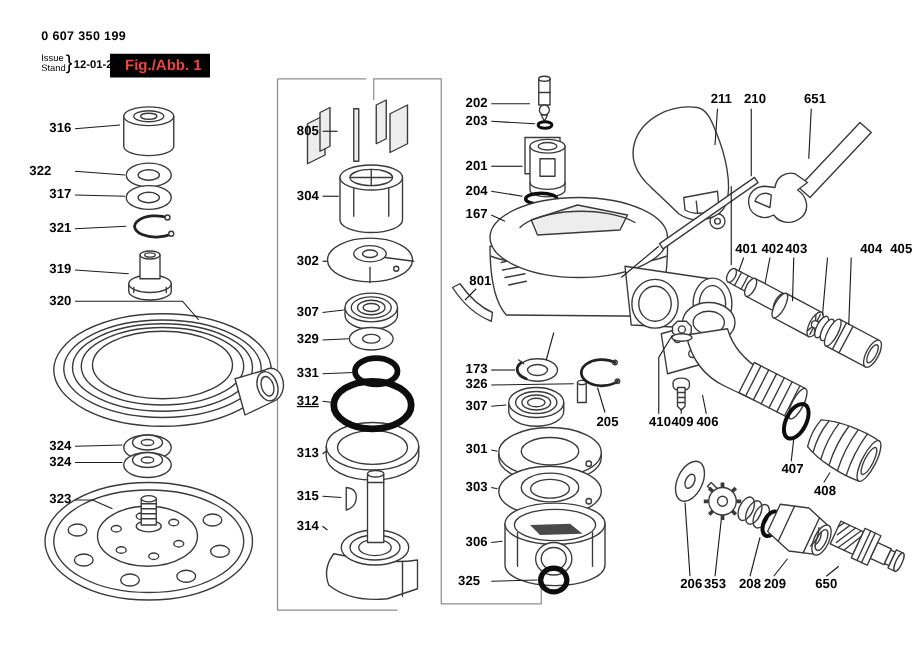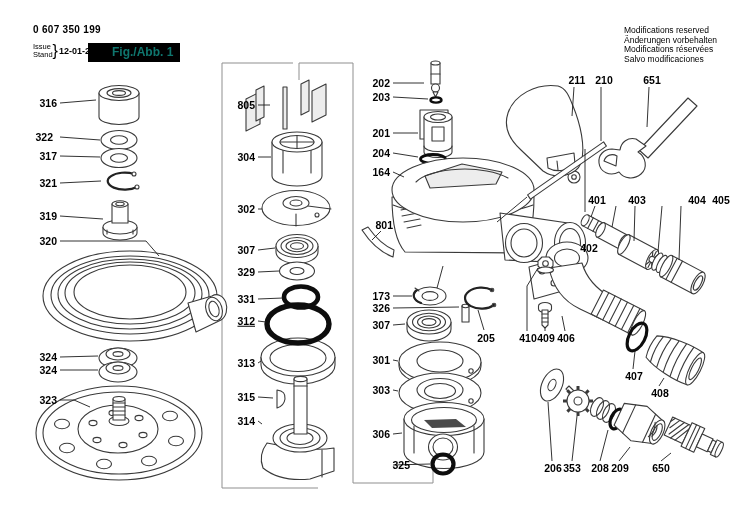--- a/index.html
+++ b/index.html
@@ -51,12 +51,6 @@
 
   <div class="fig-badge">Fig./Abb. 1</div>
 
-  <div class="mods">
-    <div>Modifications reserved</div>
-    <div>Änderungen vorbehalten</div>
-    <div>Modifications réservées</div>
-    <div>Salvo modificaciones</div>
-  </div>
 
   <svg class="diagram" width="730" height="516" viewBox="0 0 730 516">
 

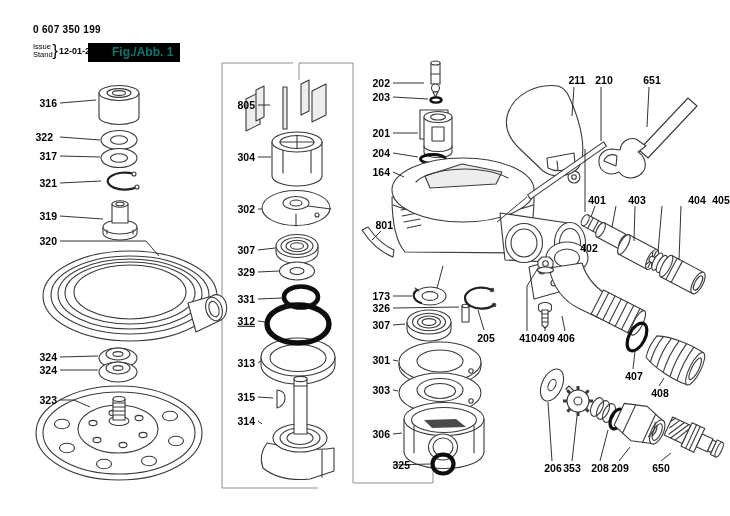--- a/index.html
+++ b/index.html
@@ -13,8 +13,8 @@
   .issue-words{display:flex;flex-direction:column;font-size:7.5px;line-height:8px;}
   .brace{font-size:16px;font-weight:normal;margin:0 1px 0 0;}
   .issue-date{font-size:9px;font-weight:bold;}
-  .fig-badge{position:absolute;left:88px;top:43px;background:#000;color:#0f766e;
-             font-size:12px;font-weight:bold;padding:2px 7px 3px 24px;}
+  .fig-badge{position:absolute;left:88px;top:43px;background:#000;color:#ef4444;
+             font-size:12px;font-weight:bold;padding:2px 7px 3px 12px;}
   .mods{position:absolute;left:624px;top:26px;font-size:8.5px;line-height:9.5px;}
   
   .part-label{position:absolute;font-size:10.5px;font-weight:bold;line-height:1;

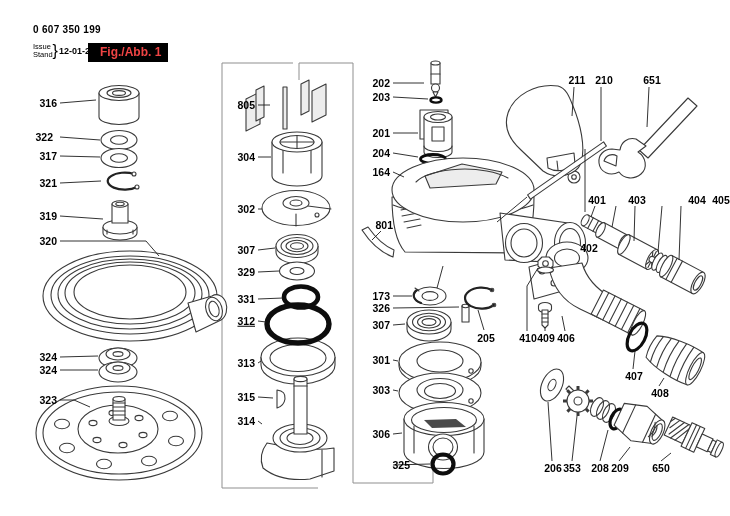--- a/index.html
+++ b/index.html
@@ -448,7 +448,7 @@
 
   <div id="labels-layer">
       <div class="part-label pl-r" style="top: 103px; left: 17px;">316</div>
-      <div class="part-label pl-r" style="top: 137px; left: 13px;">322</div>
+      <div class="part-label pl-r" style="top: 137px; left: 1px;">322</div>
       <div class="part-label pl-r" style="top: 156px; left: 17px;">317</div>
       <div class="part-label pl-r" style="top: 183px; left: 17px;">321</div>
       <div class="part-label pl-r" style="top: 216px; left: 17px;">319</div>

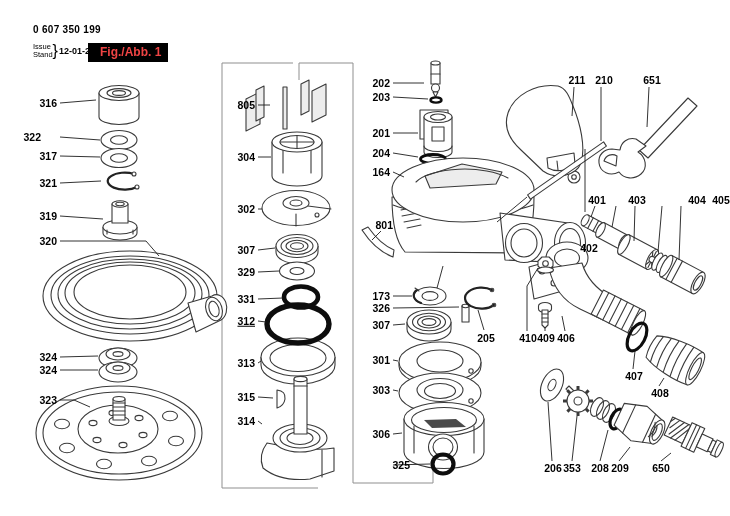--- a/index.html
+++ b/index.html
@@ -470,7 +470,7 @@
       <div class="part-label pl-r" style="top: 97px; left: 350px;">203</div>
       <div class="part-label pl-r" style="top: 133px; left: 350px;">201</div>
       <div class="part-label pl-r" style="top: 153px; left: 350px;">204</div>
-      <div class="part-label pl-r" style="top: 172px; left: 350px;">164</div>
+      <div class="part-label pl-r" style="top: 172px; left: 350px;">167</div>
       <div class="part-label pl-r" style="top: 225px; left: 353px;">801</div>
       <div class="part-label pl-r" style="top: 296px; left: 350px;">173</div>
       <div class="part-label pl-r" style="top: 308px; left: 350px;">326</div>

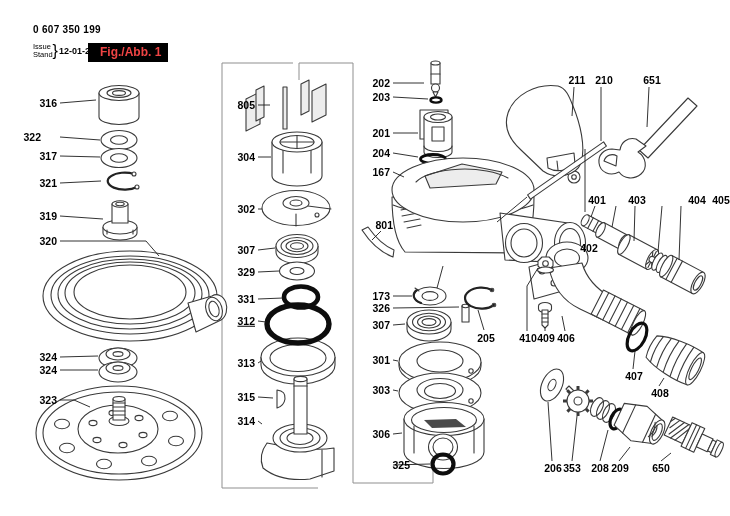--- a/index.html
+++ b/index.html
@@ -484,7 +484,7 @@
       <div class="part-label pl-c" style="top: 80px; left: 586px;">210</div>
       <div class="part-label pl-c" style="top: 80px; left: 634px;">651</div>
       <div class="part-label pl-c" style="top: 200px; left: 579px;">401</div>
-      <div class="part-label pl-c" style="top: 200px; left: 571px; margin-top: 48px;">402</div>
+      <div class="part-label pl-c" style="top: 200px; left: 600px;">402</div>
       <div class="part-label pl-c" style="top: 200px; left: 619px;">403</div>
       <div class="part-label pl-c" style="top: 200px; left: 647px; padding-left: 32px;">404</div>
       <div class="part-label pl-c" style="top: 200px; left: 666px; padding-left: 37px;">405</div>

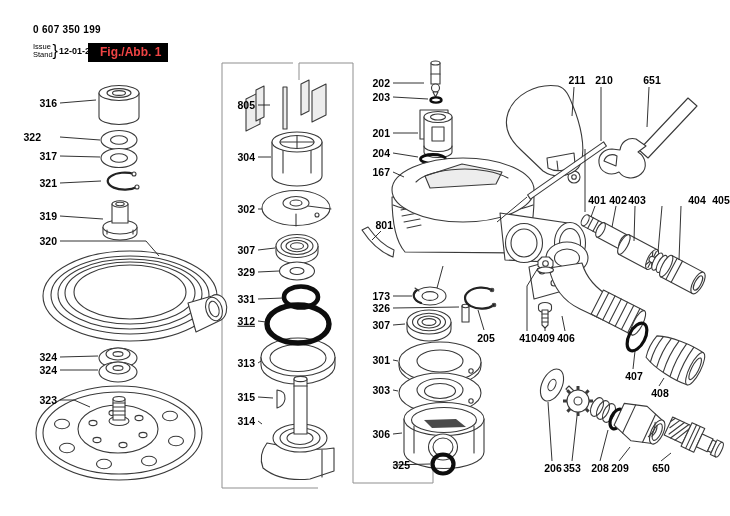--- a/index.html
+++ b/index.html
@@ -478,7 +478,7 @@
       <div class="part-label pl-r" style="top: 360px; left: 350px;">301</div>
       <div class="part-label pl-r" style="top: 390px; left: 350px;">303</div>
       <div class="part-label pl-r" style="top: 434px; left: 350px;">306</div>
-      <div class="part-label pl-r" style="top: 465px; left: 370px;">325</div>
+      <div class="part-label pl-r" style="top: 465px; left: 344px;">325</div>
       <div class="part-label pl-c" style="top: 338px; left: 468px;">205</div>
       <div class="part-label pl-c" style="top: 80px; left: 559px;">211</div>
       <div class="part-label pl-c" style="top: 80px; left: 586px;">210</div>

